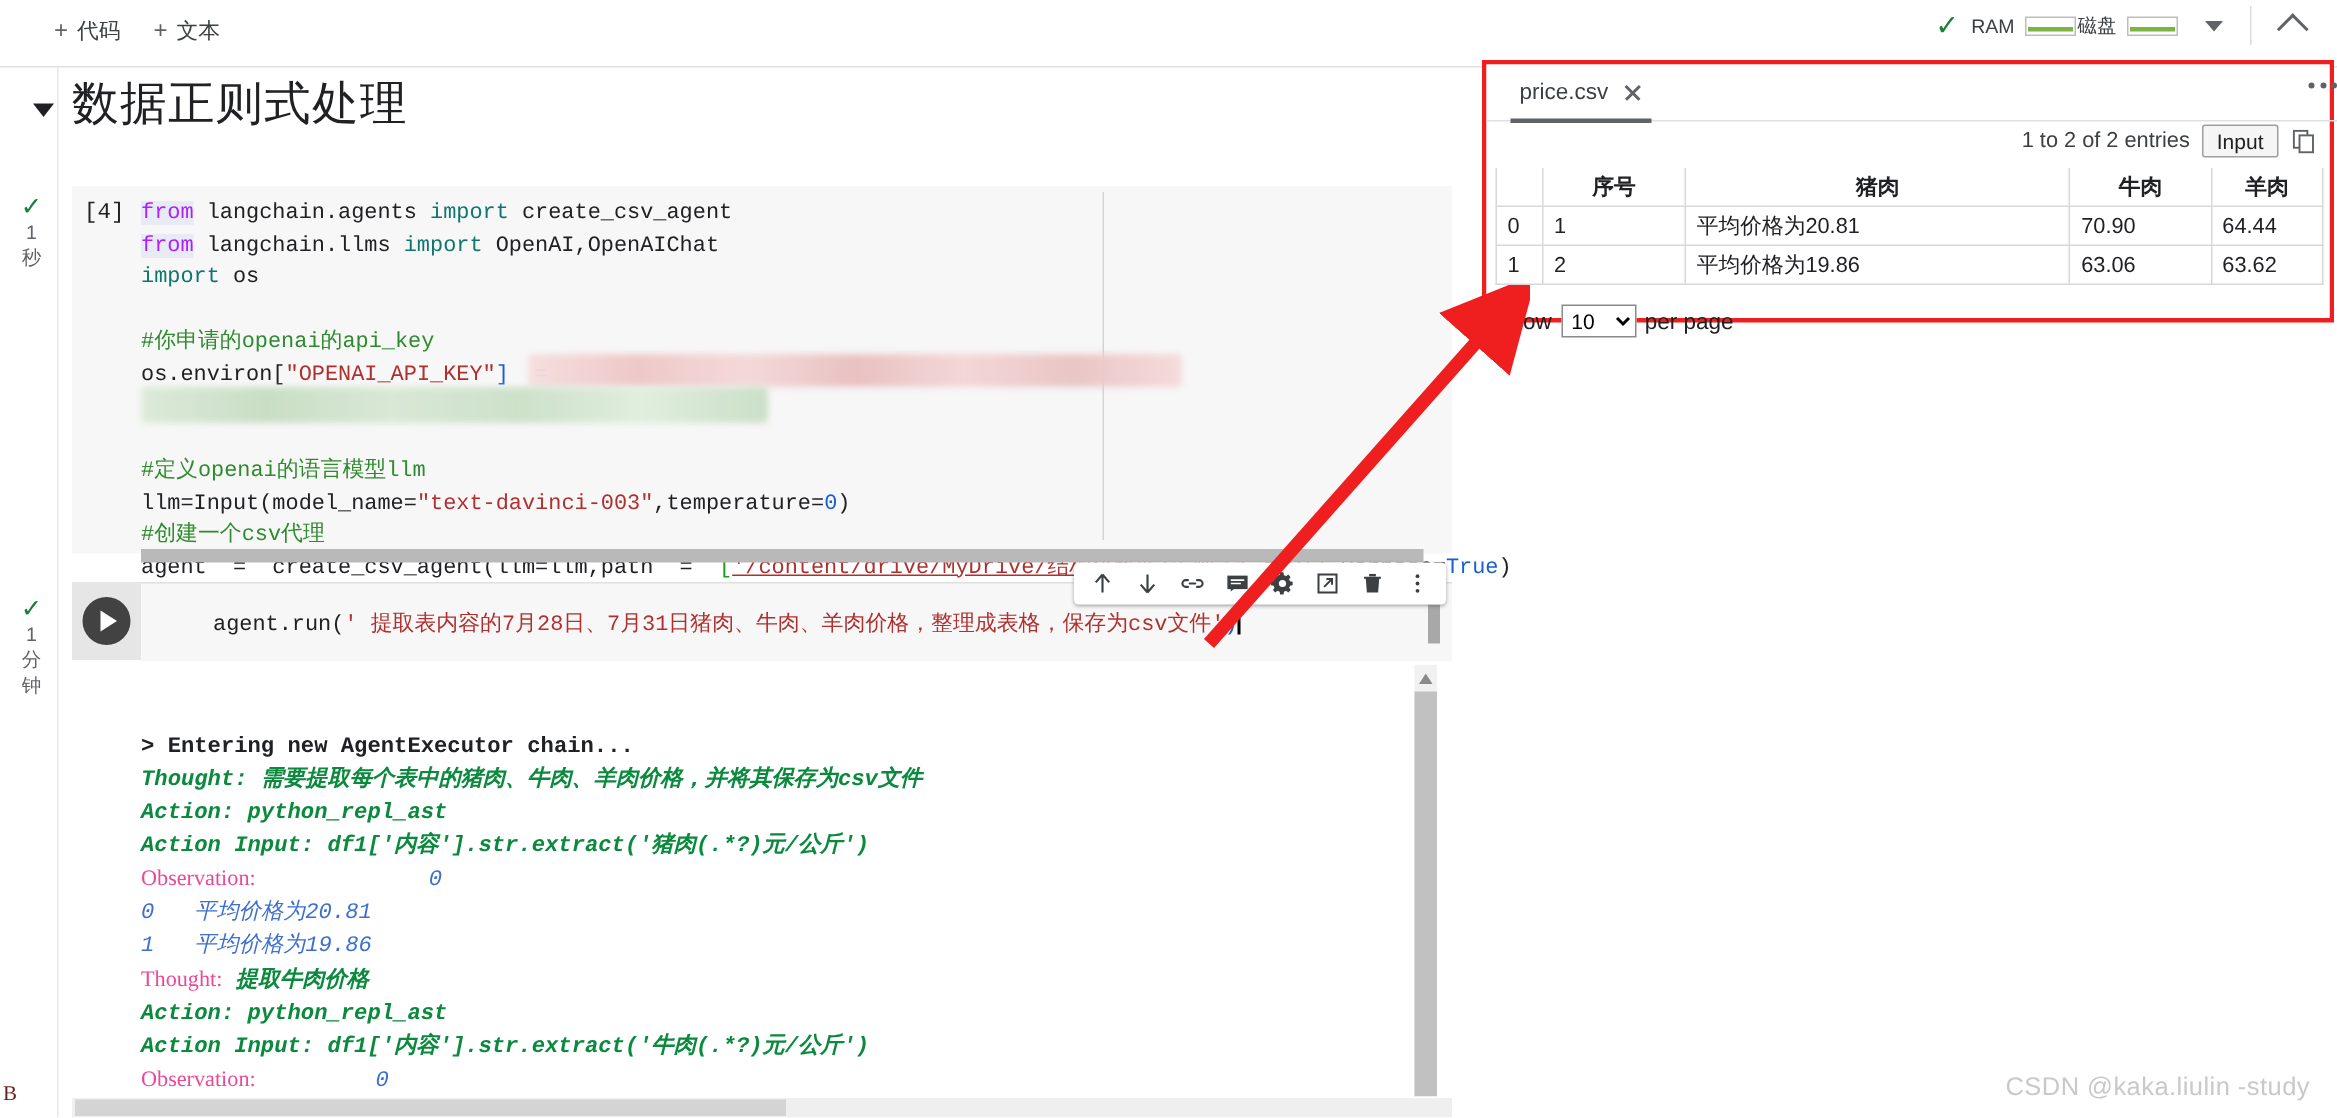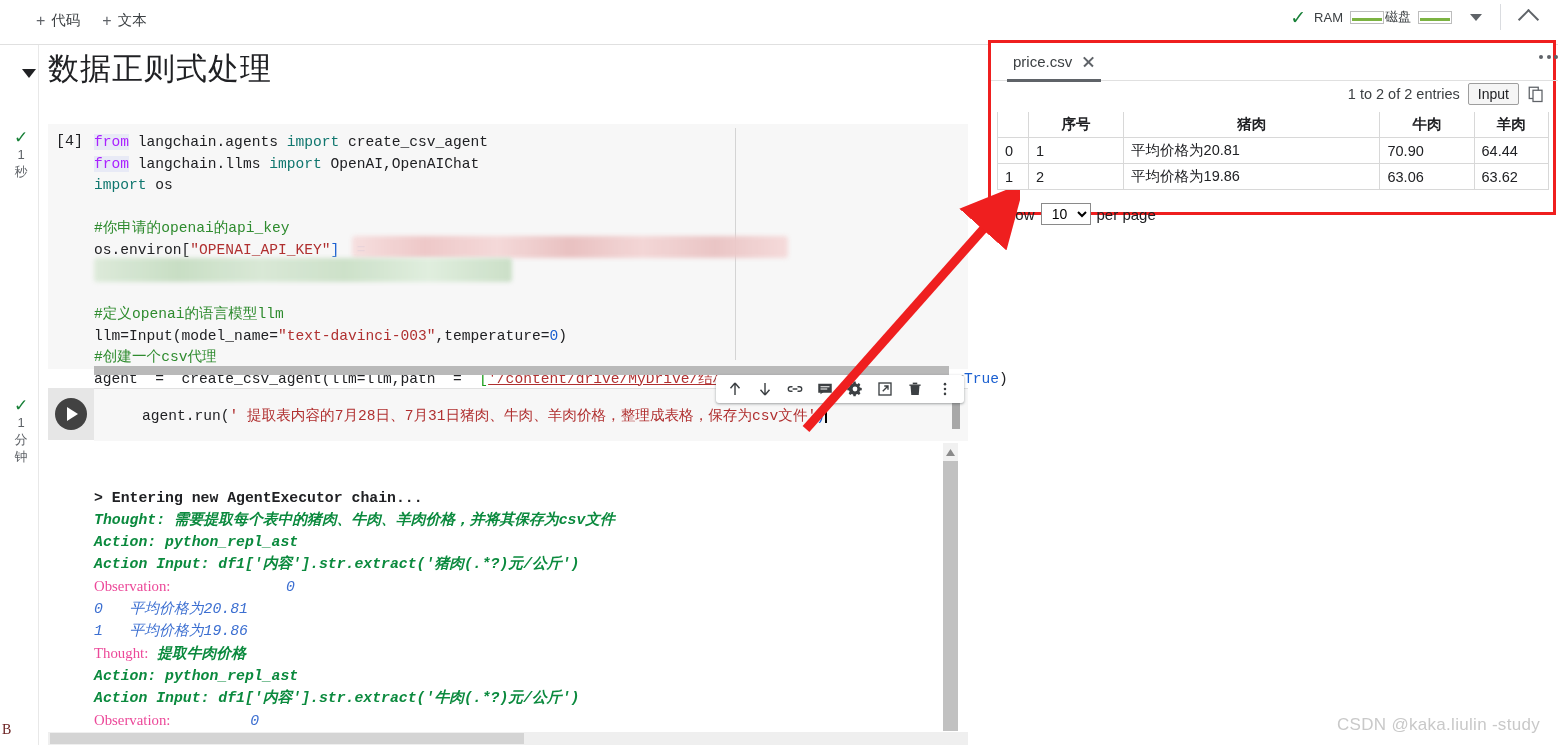--- a/index.html
+++ b/index.html
@@ -237,7 +237,7 @@
   .pager-txt { font-size: 15px; color: #202124; }
   .pager-select {
     font-size: 14px; font-family: "Liberation Sans", sans-serif;
-    border: 1px solid #8a8a8a; background: #fff; padding: 1px 2px; text-align: center;
+    border: 1px solid #8a8a8a; background: #fff; padding: 1px 2px;
   }
 
   

